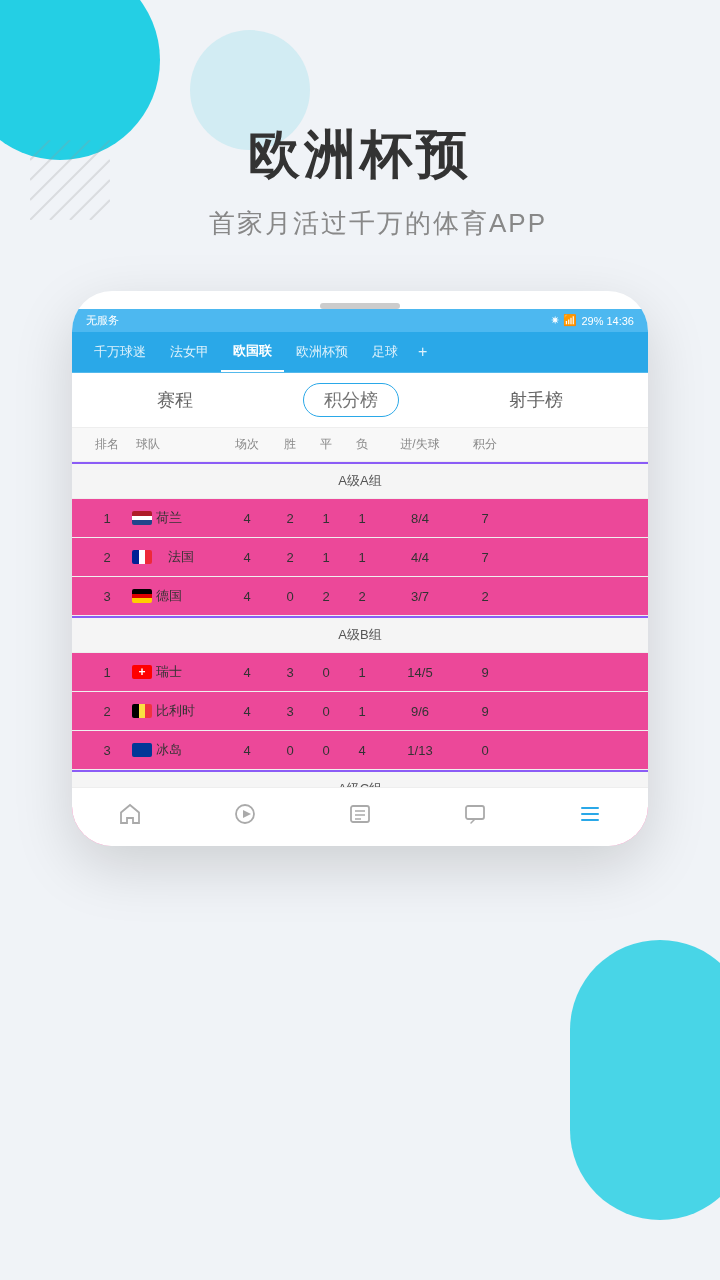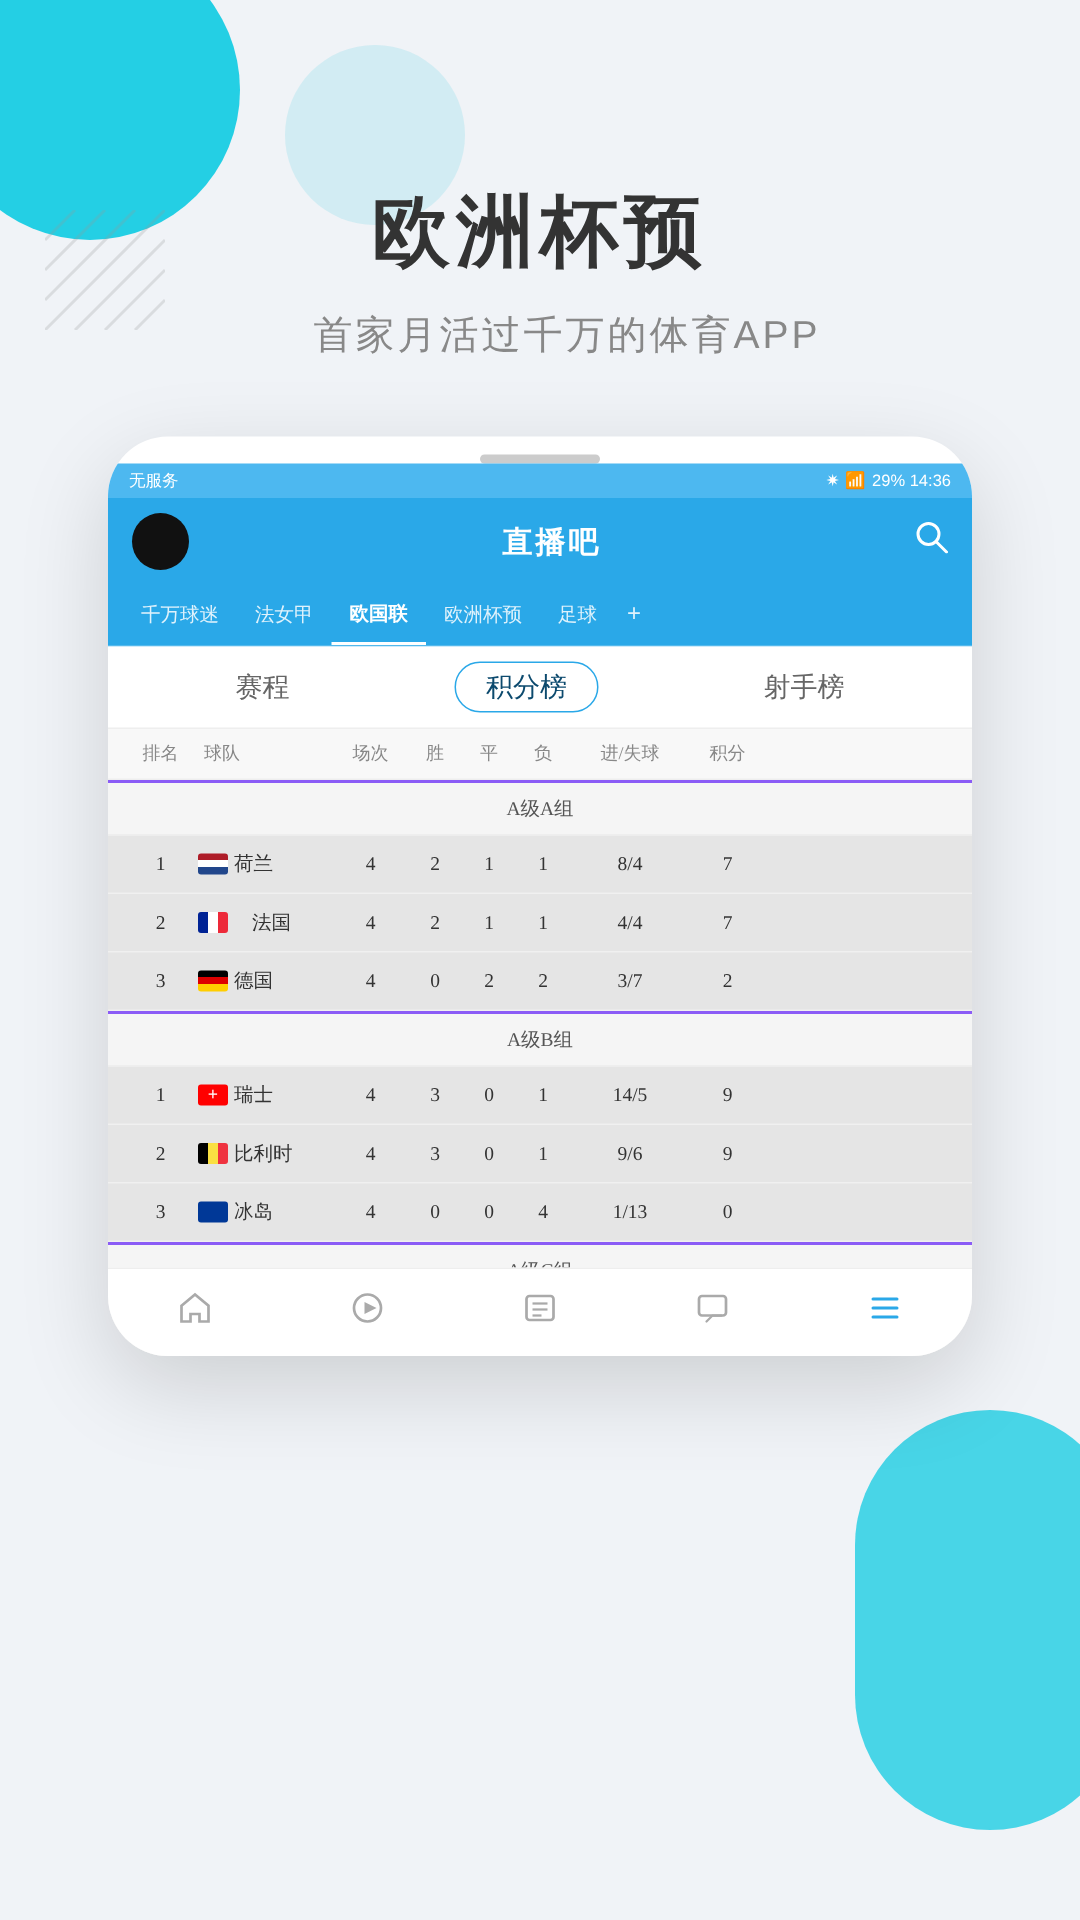--- a/index.html
+++ b/index.html
@@ -293,16 +293,6 @@
     </span>
   </div>
 
-  <div class="app-header">
-    <div class="app-logo"></div>
-    <div class="app-title">直播吧</div>
-    <div class="app-search-icon">
-      <svg width="22" height="22" viewBox="0 0 22 22" fill="none">
-        <circle cx="9" cy="9" r="7" stroke="white" stroke-width="2"></circle>
-        <line x1="14" y1="14" x2="21" y2="21" stroke="white" stroke-width="2" stroke-linecap="round"></line>
-      </svg>
-    </div>
-  </div>
 
   <div class="nav-tabs">
     <div class="nav-tab">千万球迷</div>

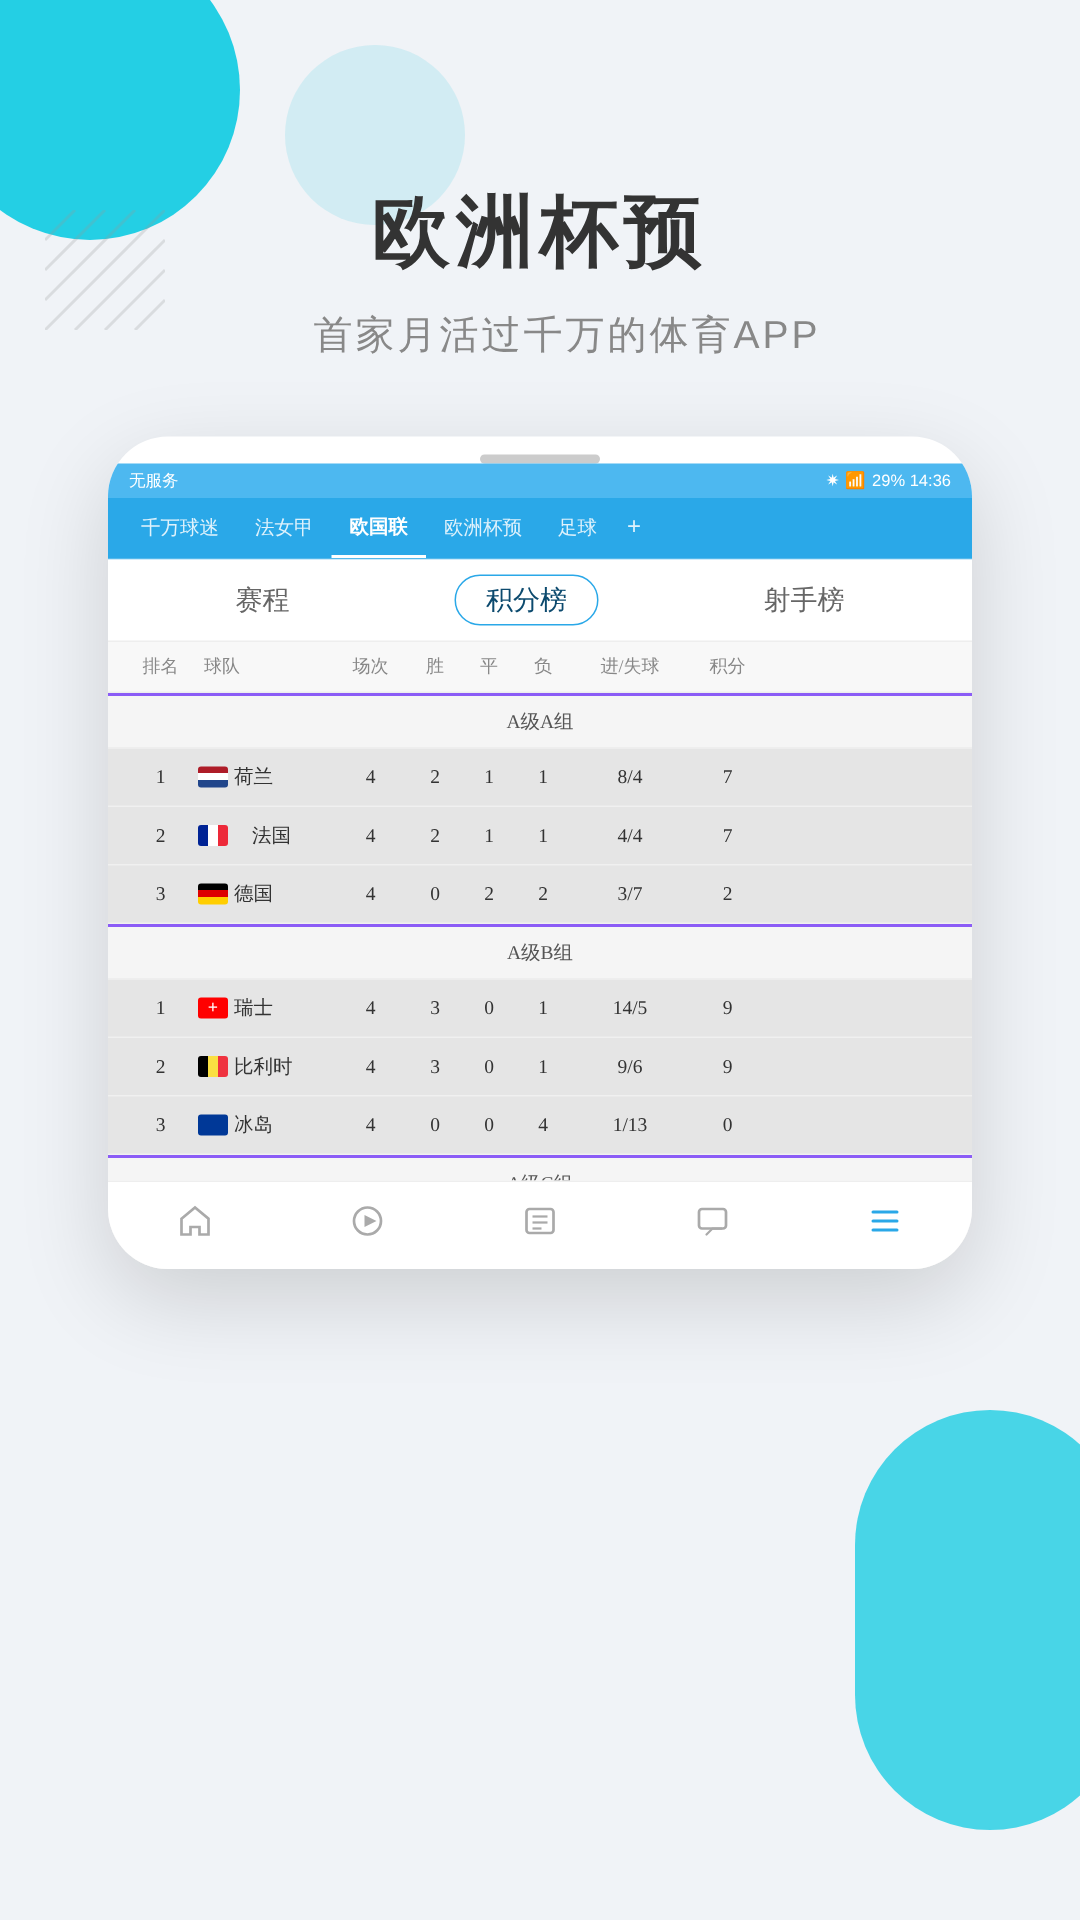--- a/index.html
+++ b/index.html
@@ -172,7 +172,7 @@
       cursor: pointer;
     }
     .sub-tab.active {
-      color: #0c4a6e;
+      color: #737373;
       border: 1px solid #2aa8e8;
     }
 

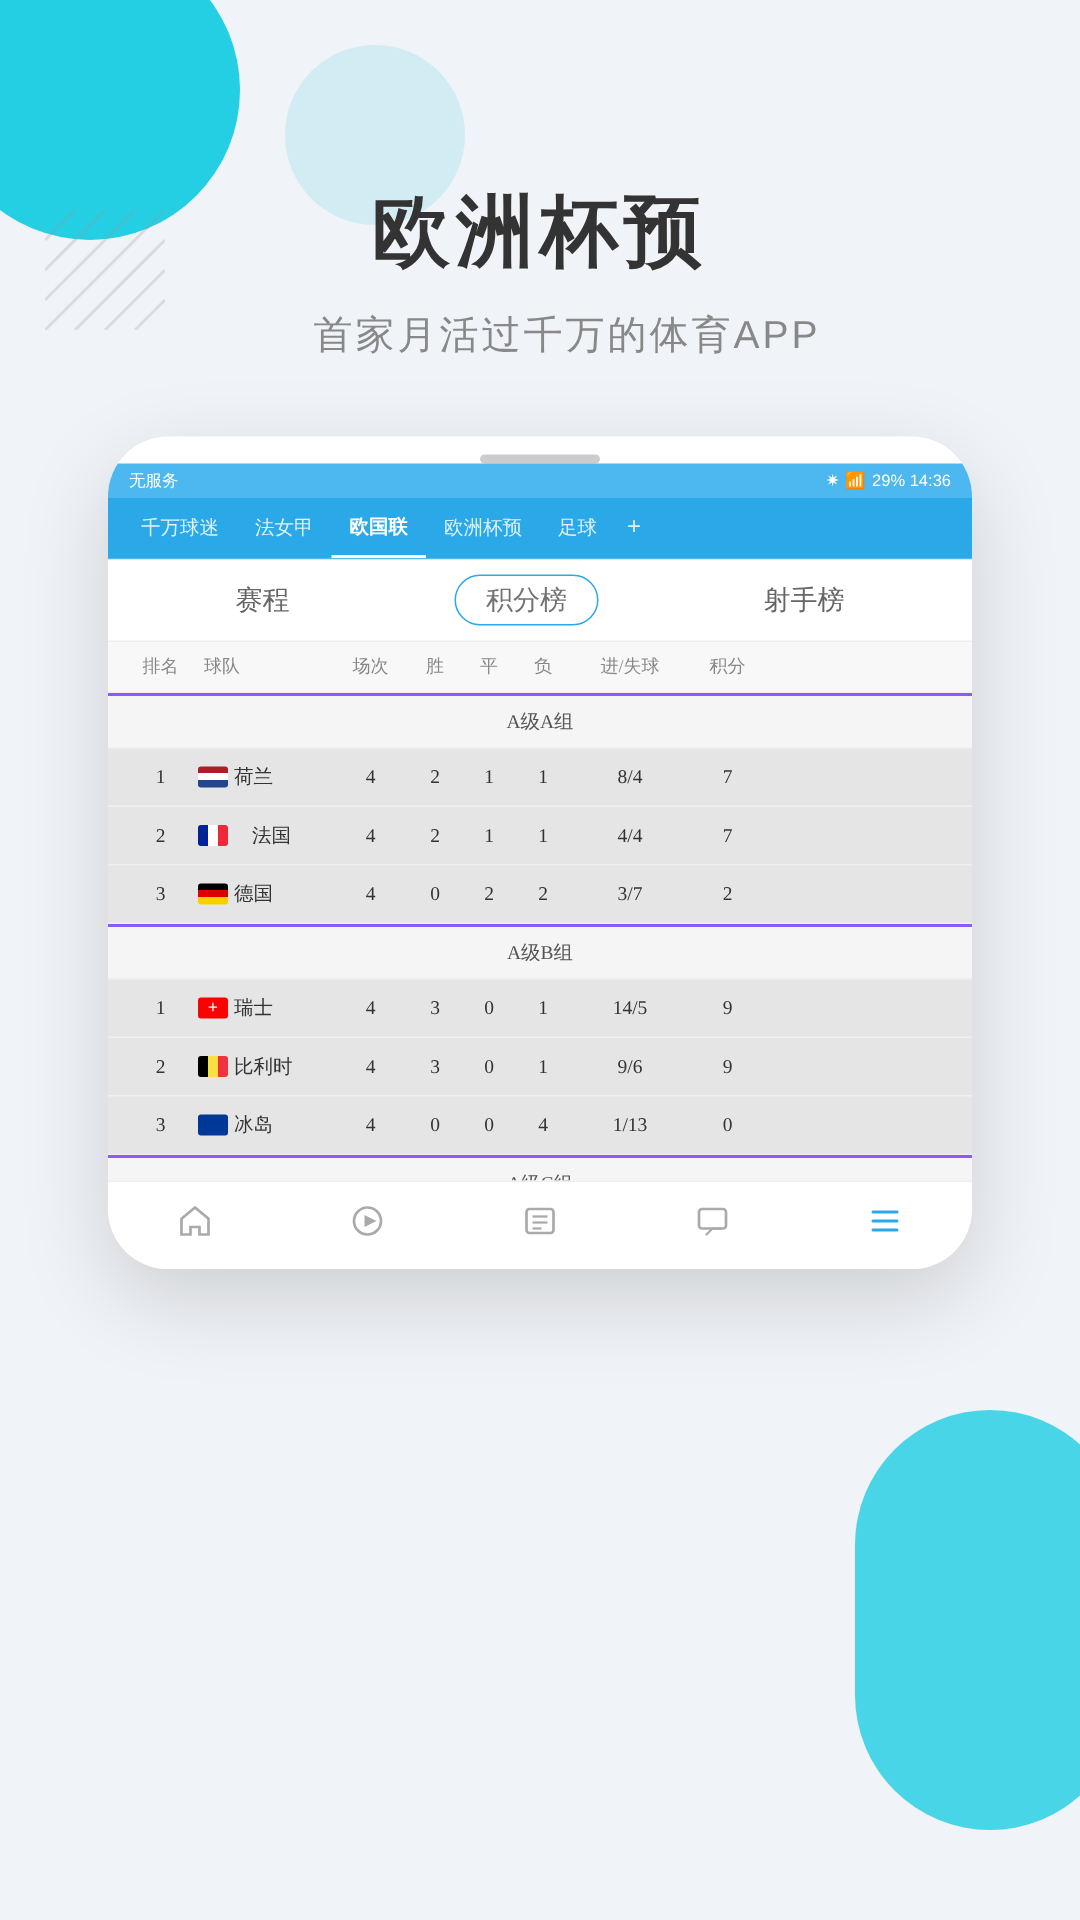--- a/index.html
+++ b/index.html
@@ -178,8 +178,7 @@
 
     
     .table-area {
-      background: #e5e5e5;
-      font-family: Liberation Serif, serif;
+      background: #ec4899;
     }
     .table-header {
       display: grid;

